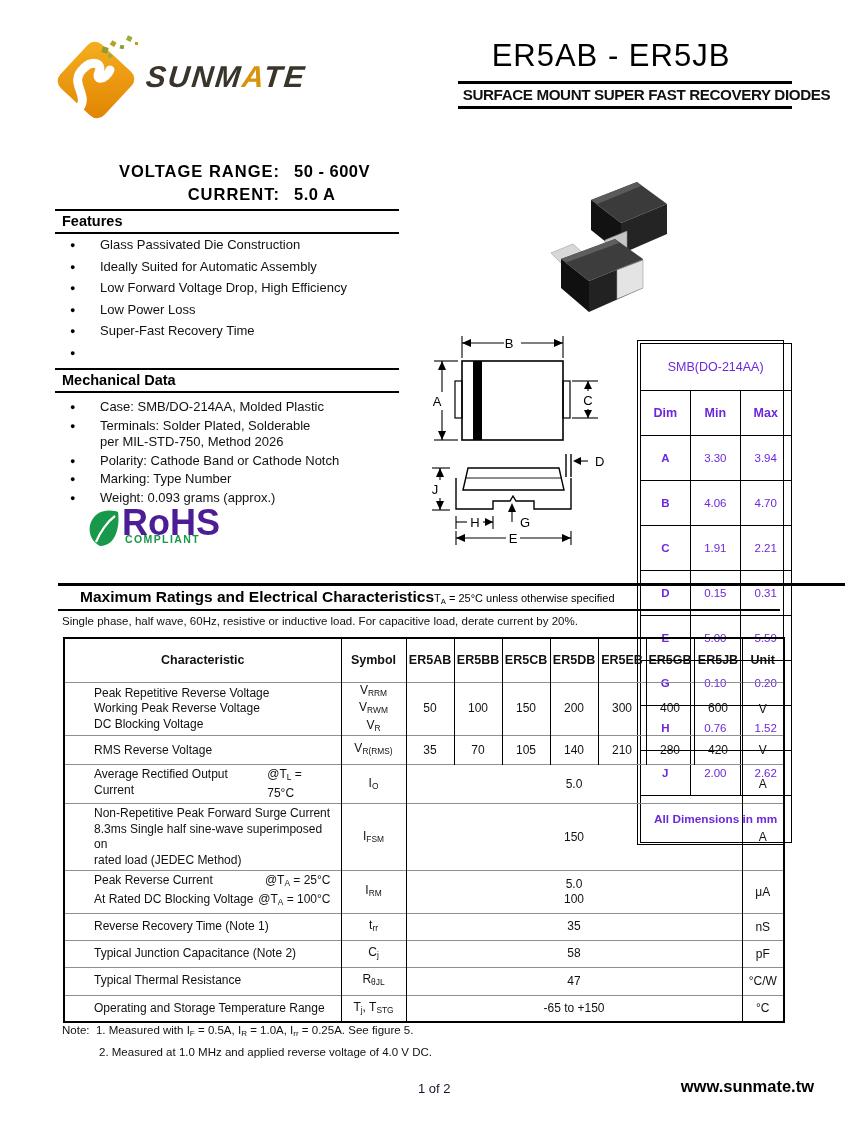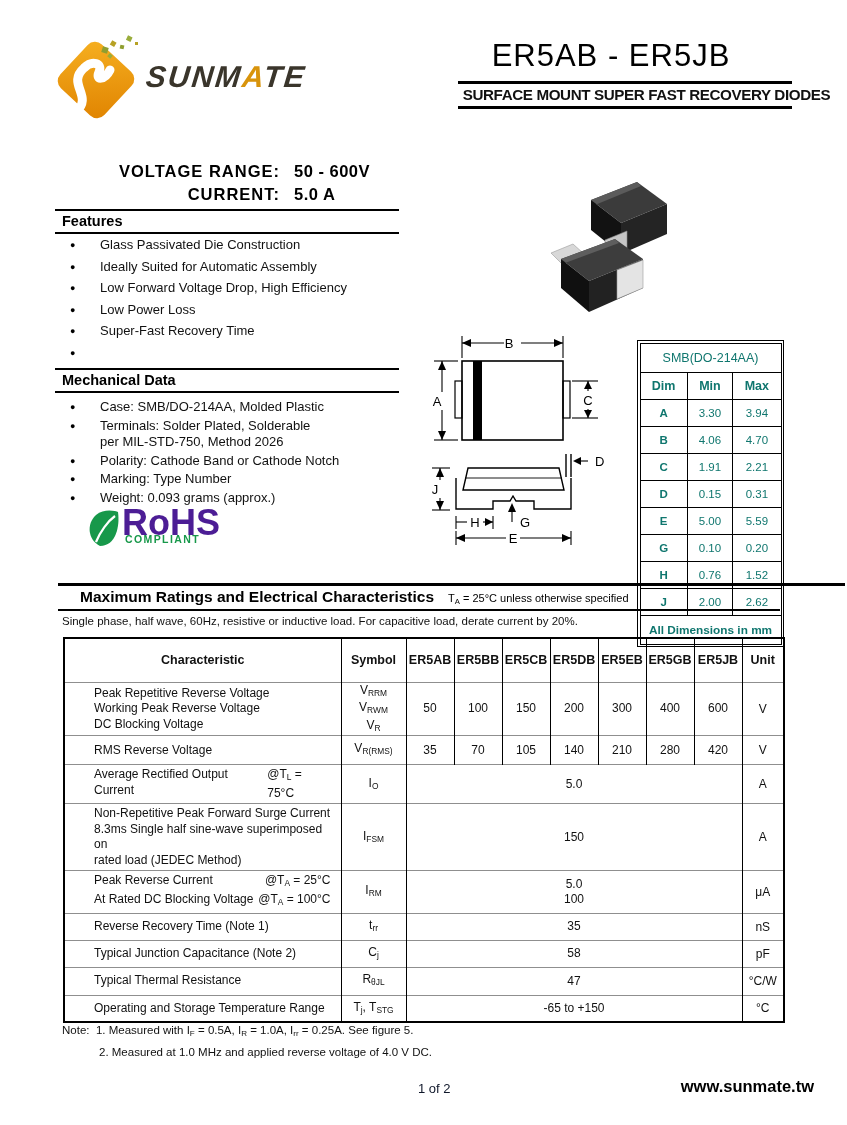--- a/index.html
+++ b/index.html
@@ -45,7 +45,7 @@
   
   .dim-wrap{position:absolute;left:637px;top:340px;width:142px;border:1.5px solid #000;padding:1.5px;background:#fff;}
   .dim-table{border-collapse:collapse;width:100%;border:1.2px solid #000;}
-  .dim-table td{border:1px solid #000;text-align:center;font-size:11.5px;height:18px;padding:4px;color:#0f766e;}
+  .dim-table td{border:1px solid #000;text-align:center;font-size:11.5px;height:18px;padding:13px;color:#6d28d9;}
   .dim-table .ttl td{font-size:12.5px;height:20px;}
   .dim-table .hdr td{font-weight:bold;font-size:12.5px;}
   .dim-table .dimletter{font-weight:bold;}

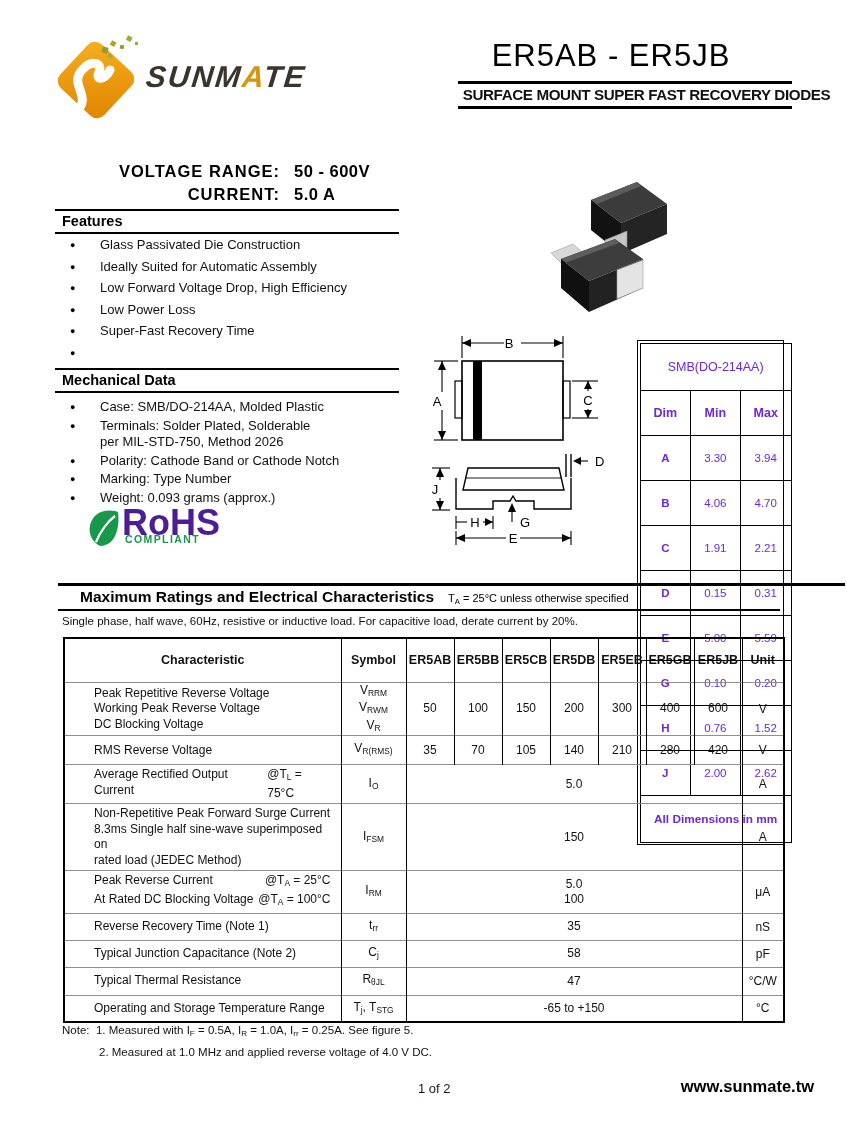--- a/index.html
+++ b/index.html
@@ -55,7 +55,7 @@
   .mr-topline{position:absolute;left:58px;top:583px;width:787px;height:2.5px;background:#000;}
   .mr-head{position:absolute;left:80px;top:588px;display:flex;align-items:baseline;color:#000;}
   .mr-head .big{font-size:15.5px;font-weight:bold;}
-  .mr-head .cond{font-size:11px;margin-left:14px;}
+  .mr-head .cond{font-size:11px;}
   .mr-underline{position:absolute;left:58px;top:609px;width:722px;height:1.5px;background:#000;}
   .mr-note{position:absolute;left:62px;top:615px;font-size:11.5px;color:#111;}
 

